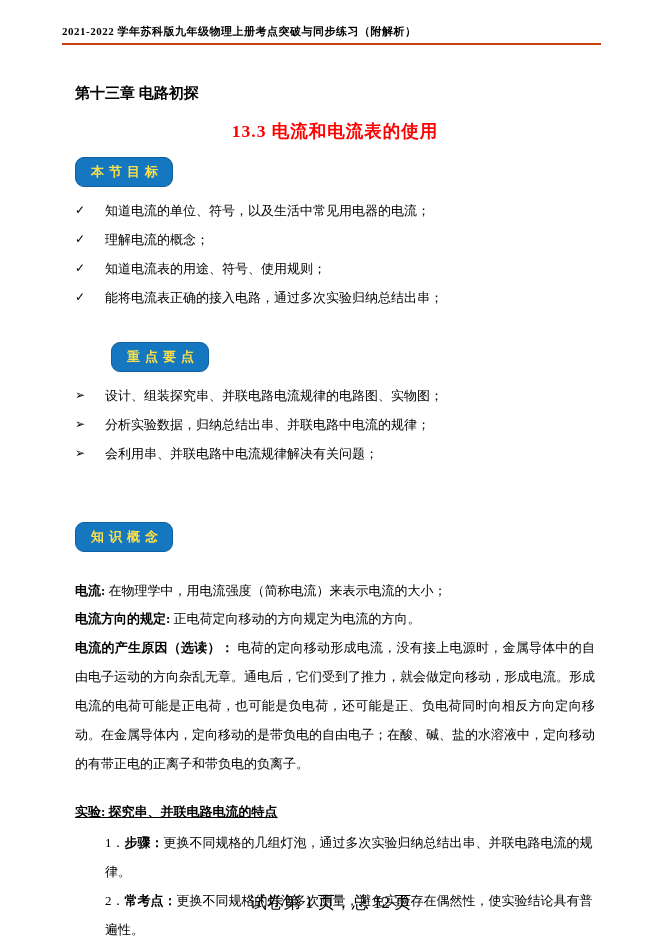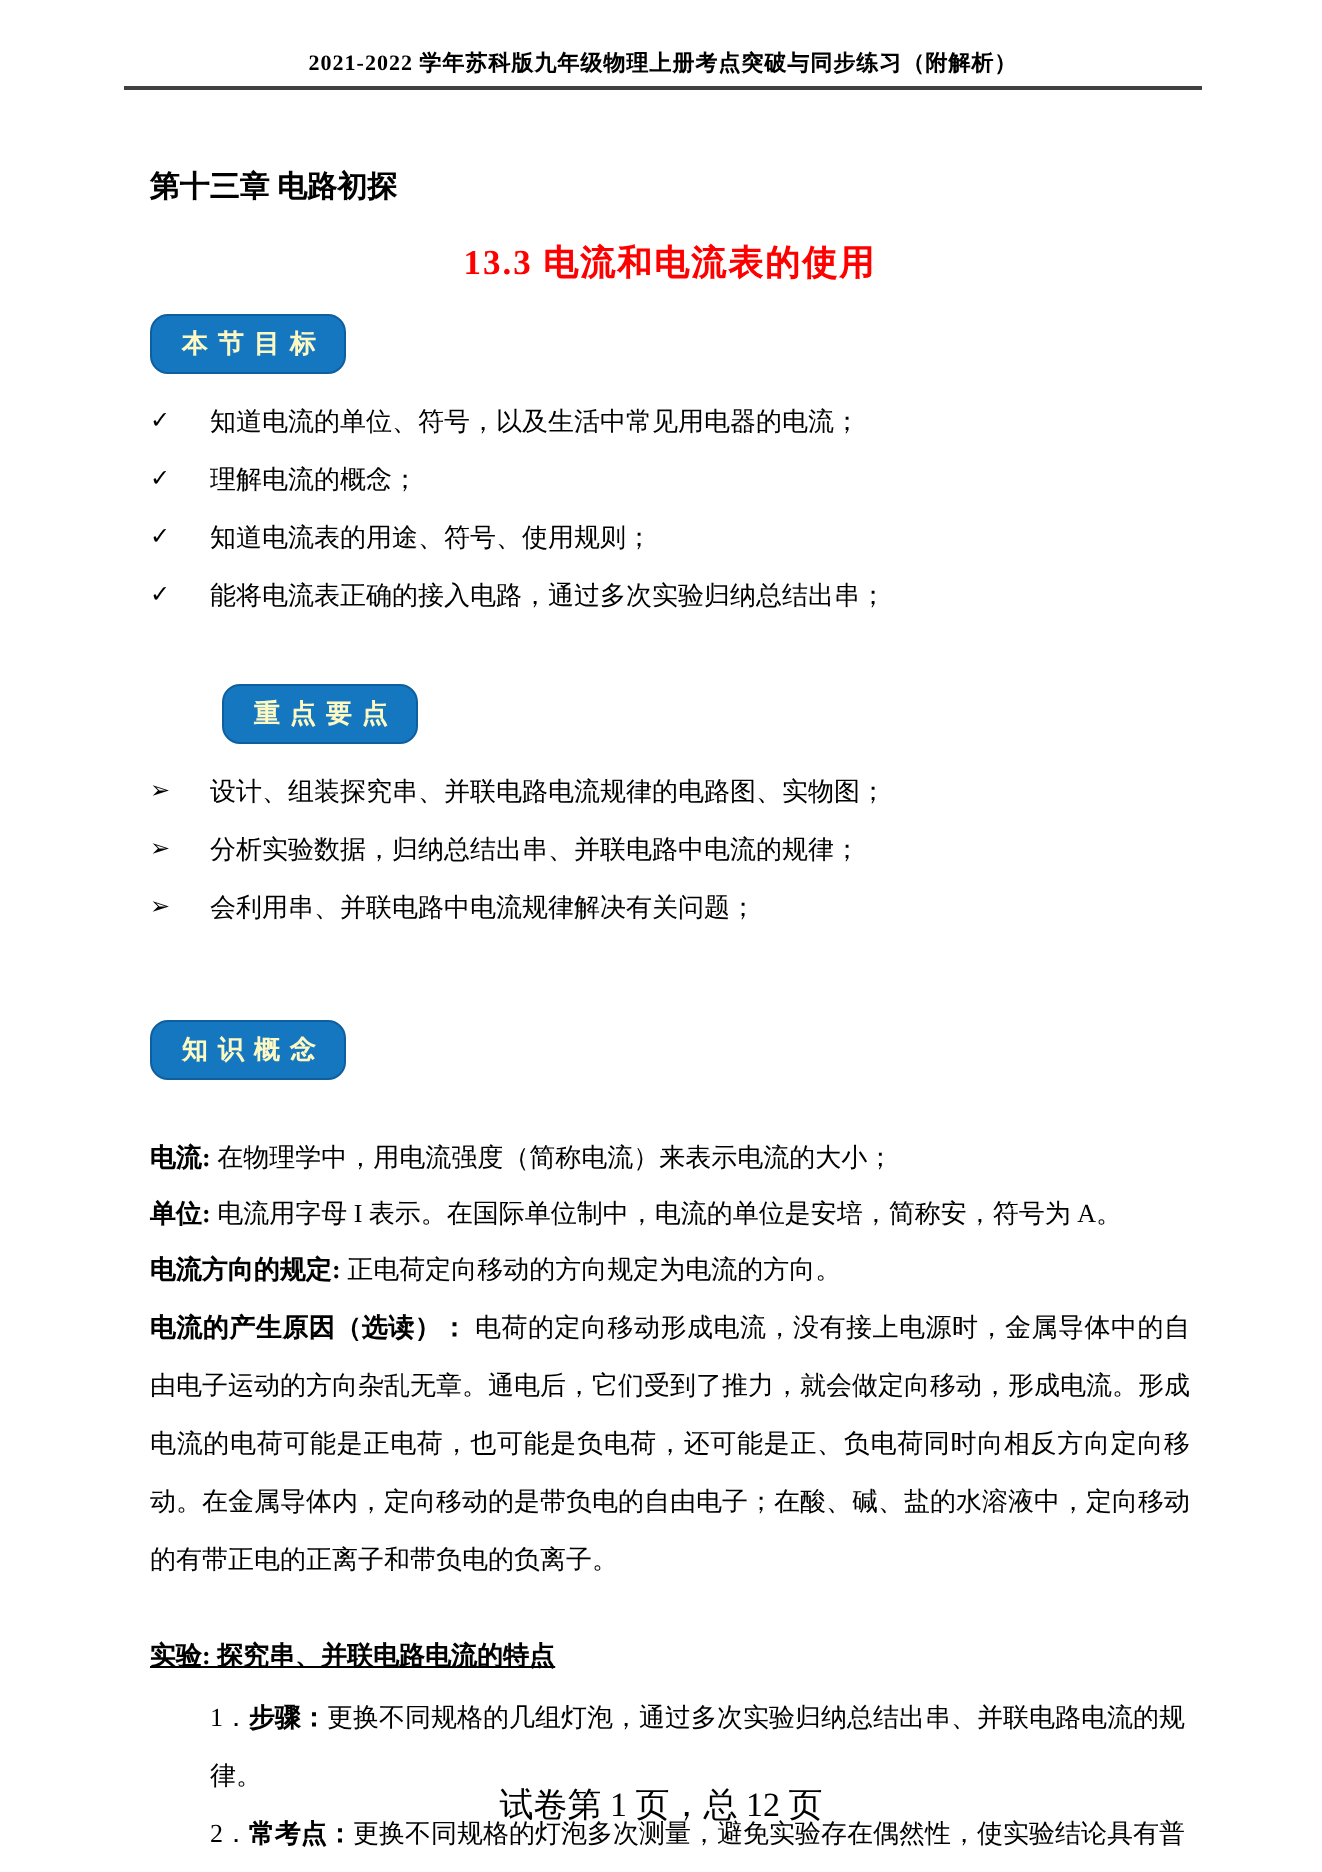--- a/index.html
+++ b/index.html
@@ -12,7 +12,7 @@
   
   .header {
     position:absolute; top:24px; left:62px; right:60px;
-    border-bottom:2px solid #404040; text-align:center;
+    border-bottom:2px solid #c2410c; 
     font-size:11px; padding-bottom:4px; font-weight:600;
     letter-spacing:0.5px;
   }

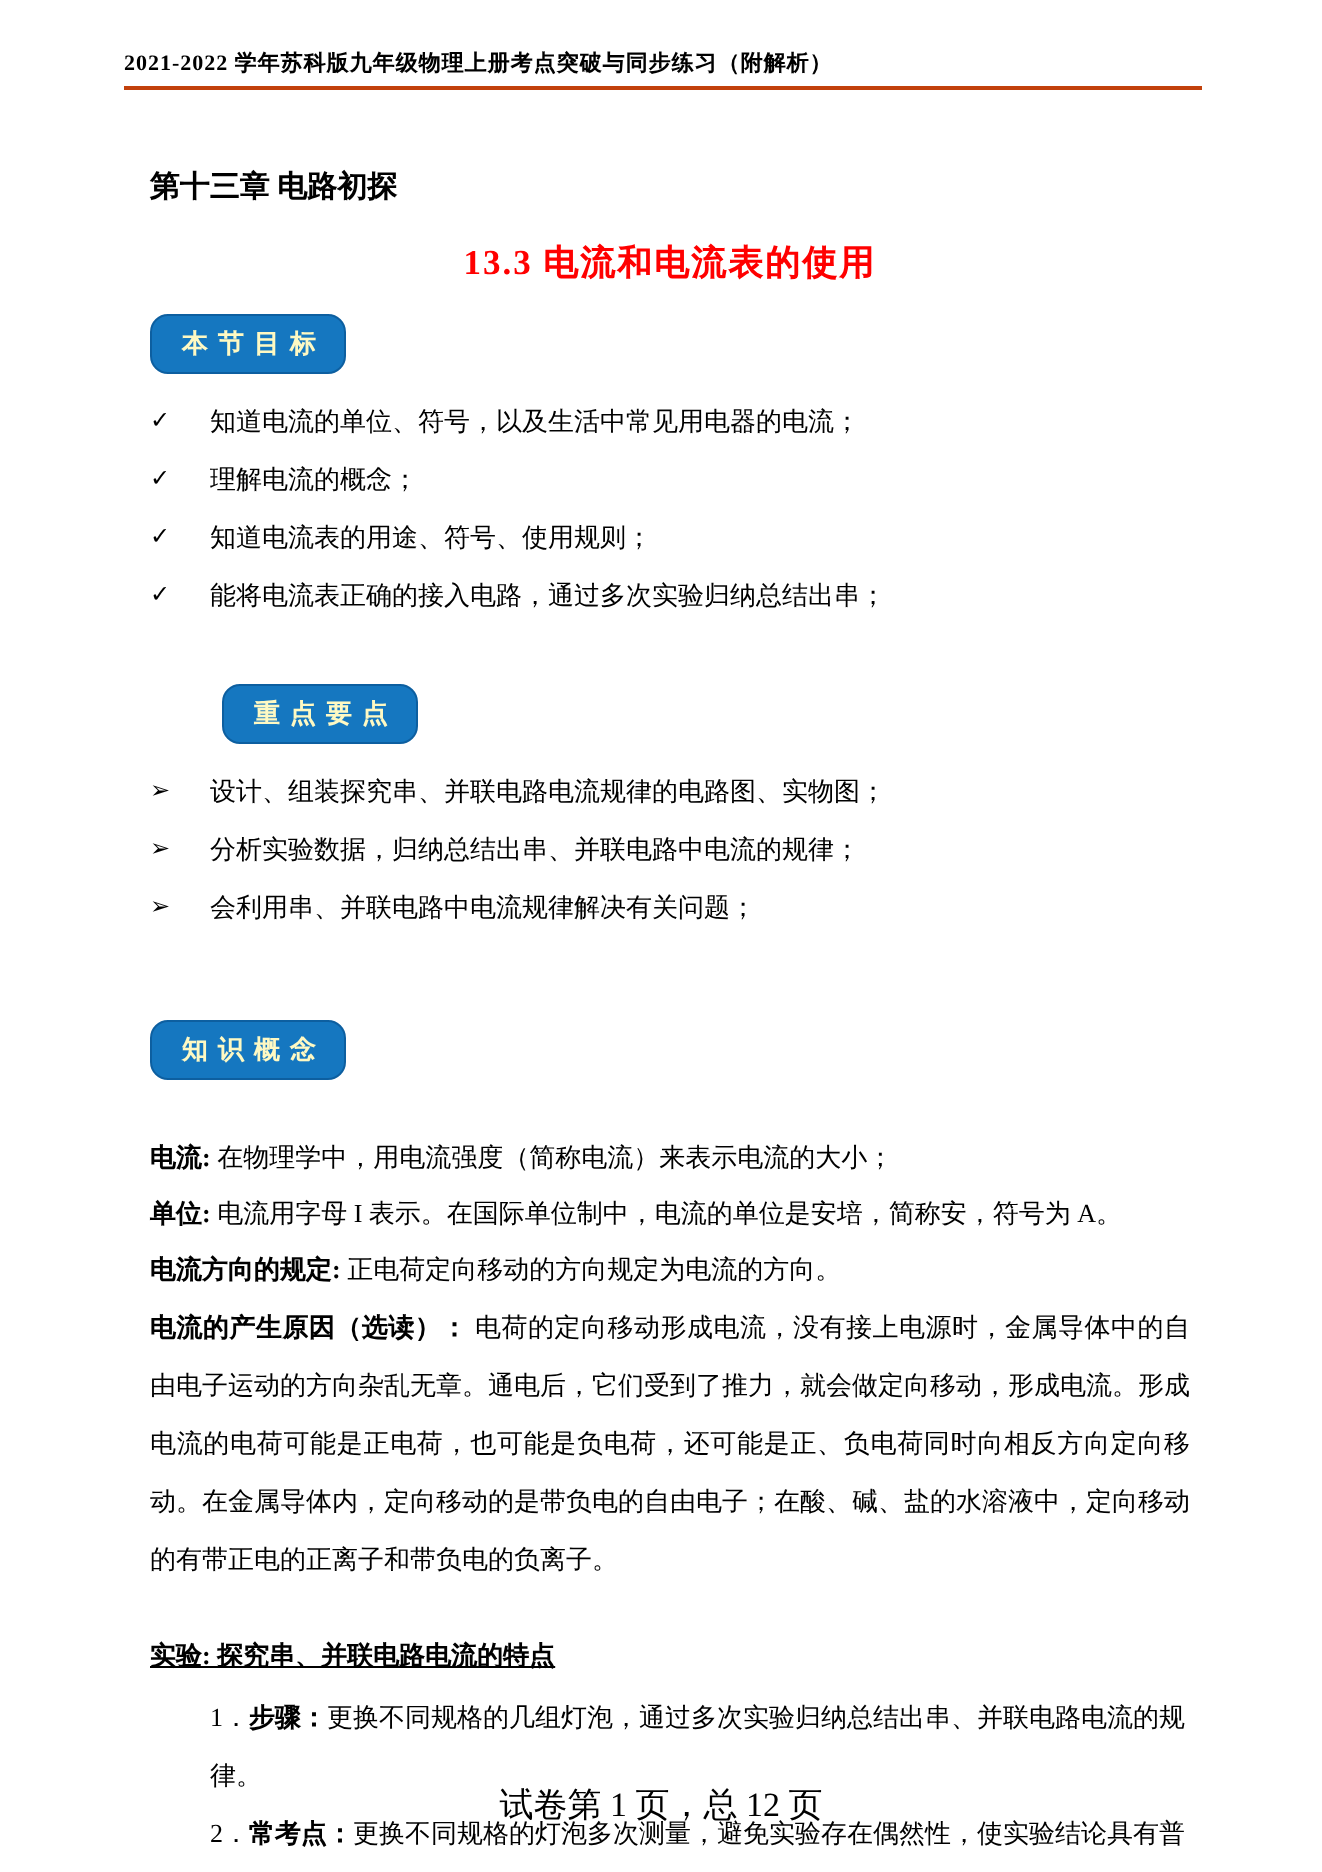--- a/index.html
+++ b/index.html
@@ -29,7 +29,7 @@
   .badge-row.gap-lg { margin-top:30px;padding-left:36px; }
   .badge-row.gap-xl { margin-top:42px; }
   .badge {
-    display:inline-block; background:var(--accent-blue,#1577c0); color:#fef9c3;
+    display:inline-block; background:var(--accent-blue,#1577c0); color:#fde047;
     font-weight:bold; font-size:13px; letter-spacing:5px;
     padding:5px 9px 5px 15px; border-radius:9px;
     border:1px solid #0d5fa0;

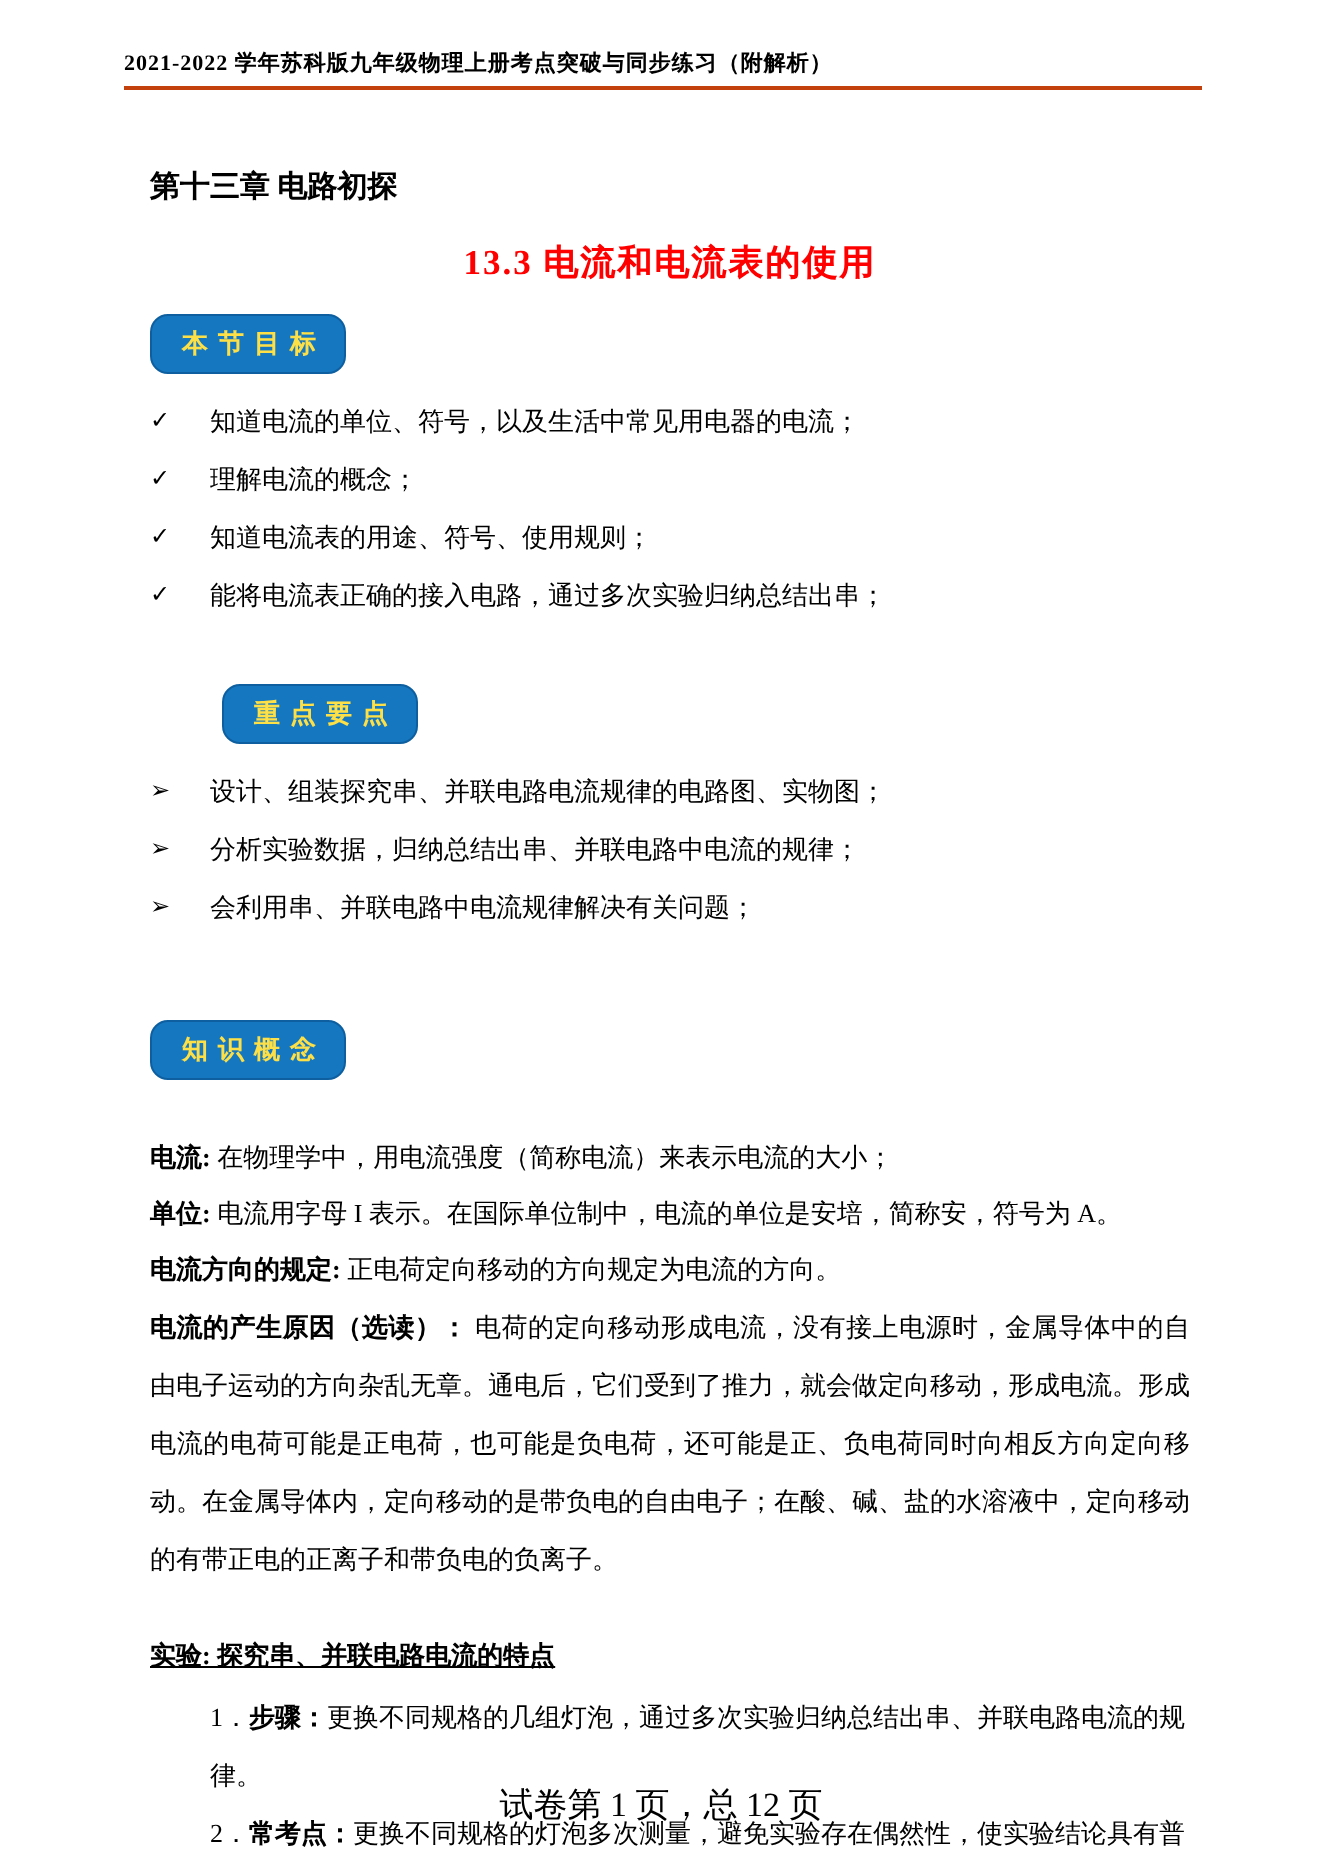--- a/index.html
+++ b/index.html
@@ -27,7 +27,7 @@
              color:var(--title-red,#ff0000); margin:16px 0 0 0; letter-spacing:1px; }
   .badge-row { margin-top:14px; }
   .badge-row.gap-lg { margin-top:30px;padding-left:36px; }
-  .badge-row.gap-xl { margin-top:42px; }
+  .badge-row.gap-xl { margin-top:54px; }
   .badge {
     display:inline-block; background:var(--accent-blue,#1577c0); color:#fde047;
     font-weight:bold; font-size:13px; letter-spacing:5px;

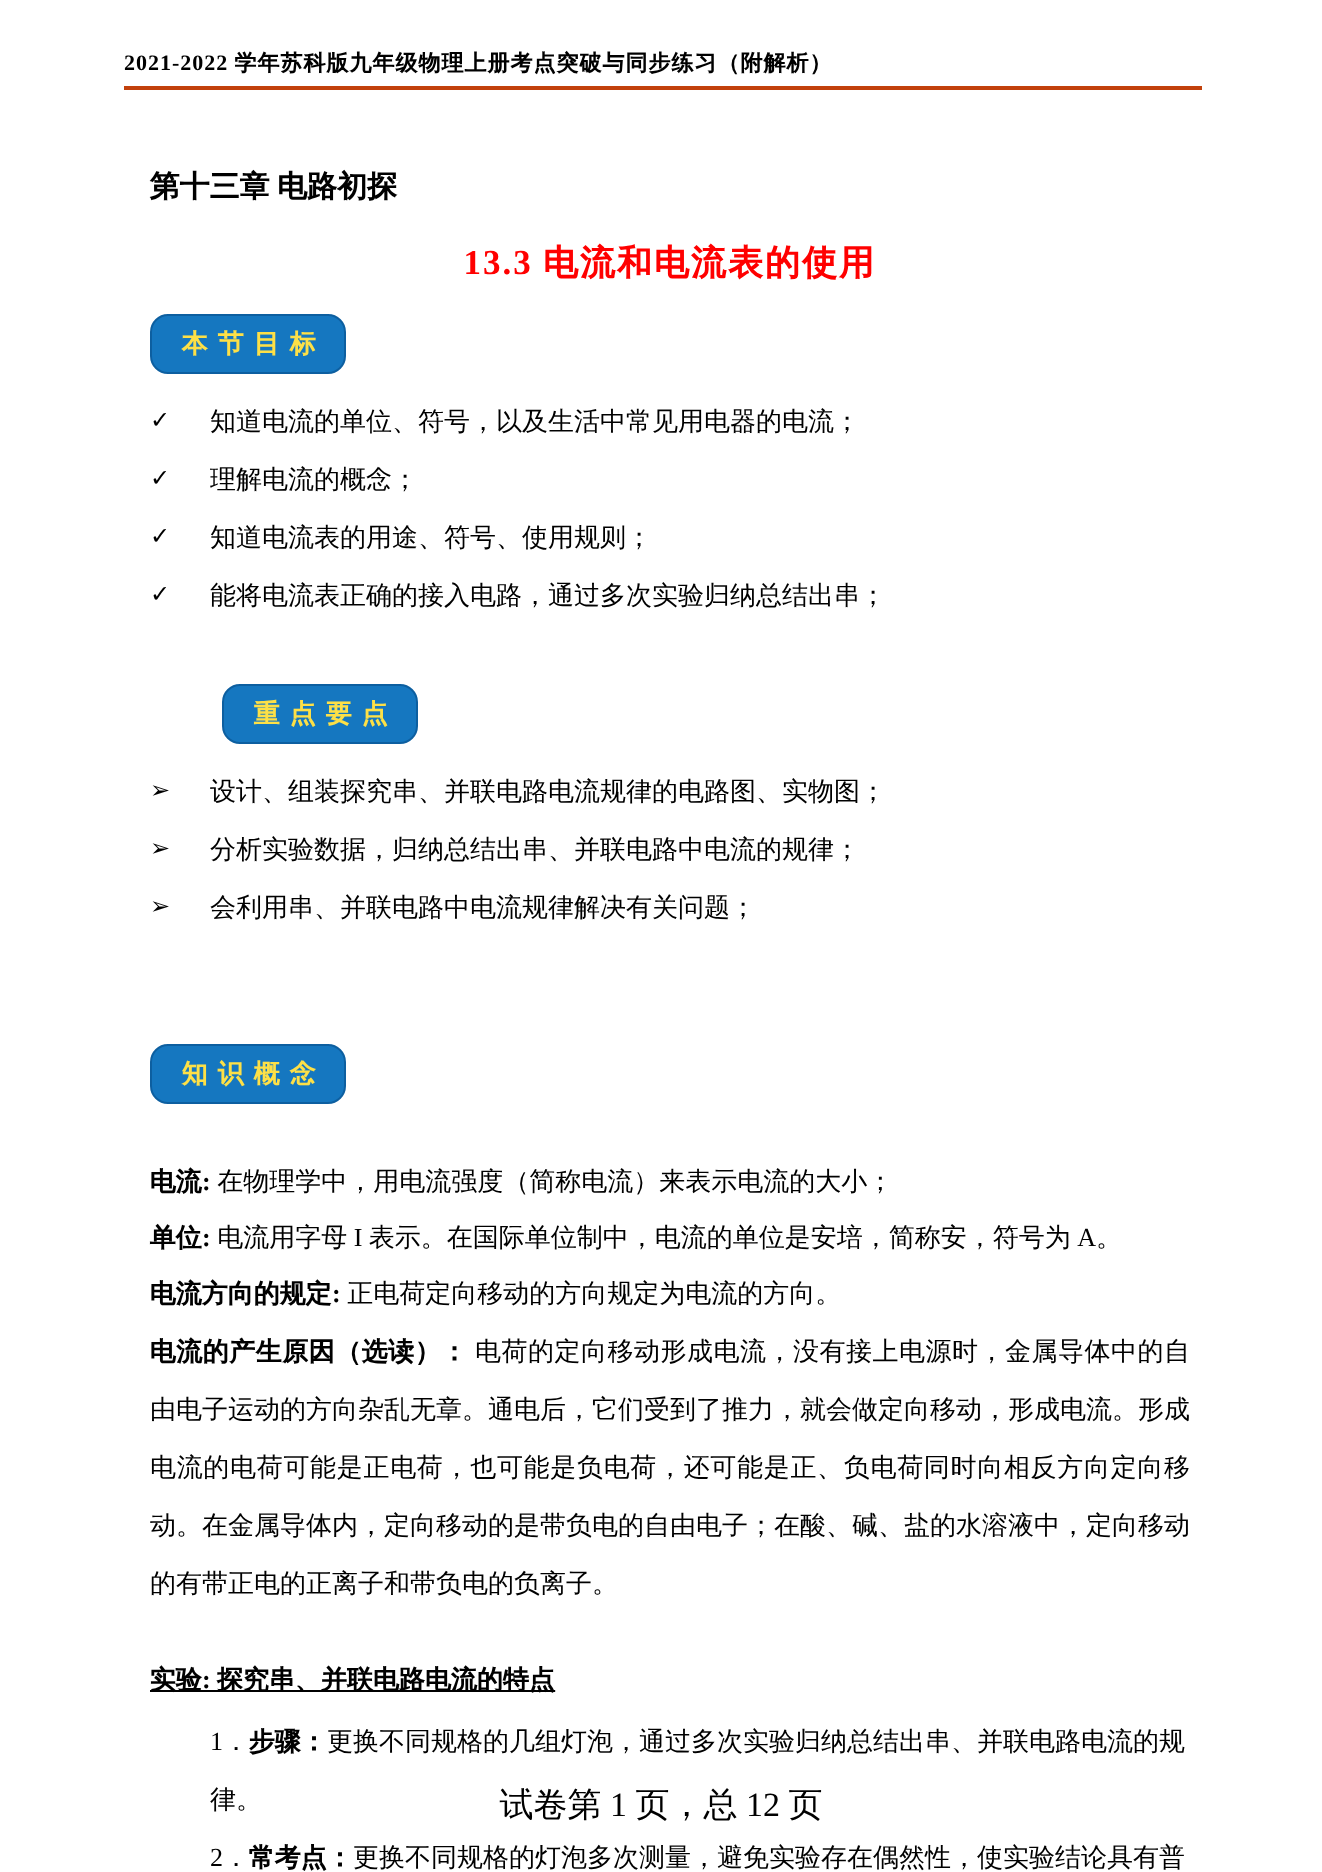--- a/index.html
+++ b/index.html
@@ -111,10 +111,6 @@
         <span>在物理学中，用电流强度（简称电流）来表示电流的大小；</span>
       </p>
       <p class="def">
-        <span class="label">单位:</span>
-        <span>电流用字母 I 表示。在国际单位制中，电流的单位是安培，简称安，符号为 A。</span>
-      </p>
-      <p class="def">
         <span class="label">电流方向的规定:</span>
         <span>正电荷定向移动的方向规定为电流的方向。</span>
       </p>

